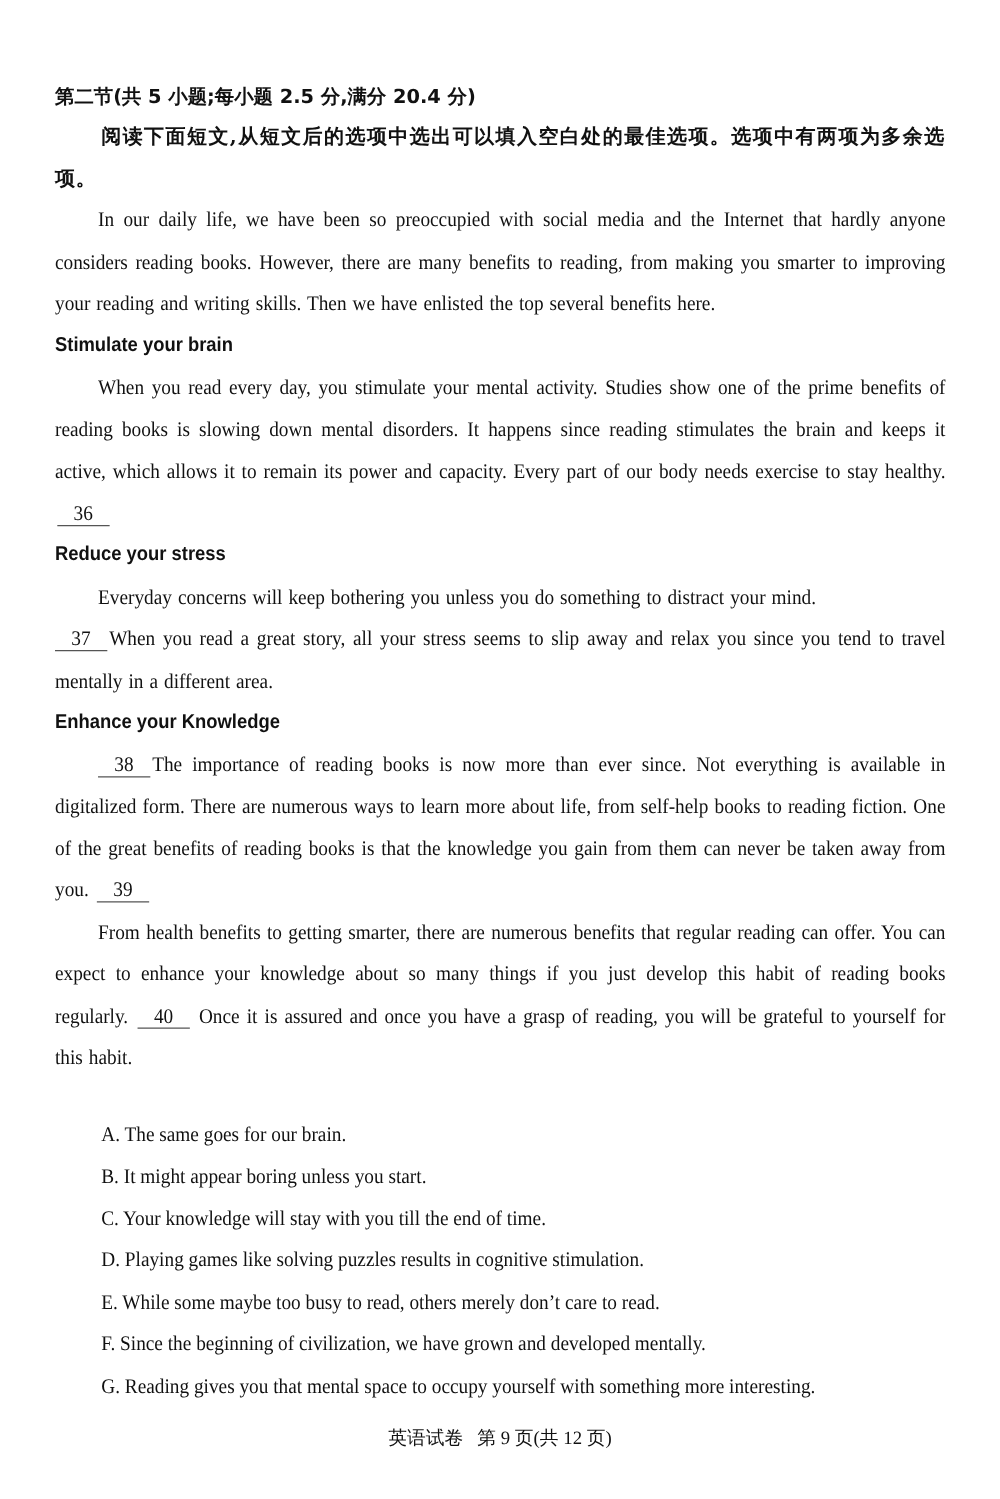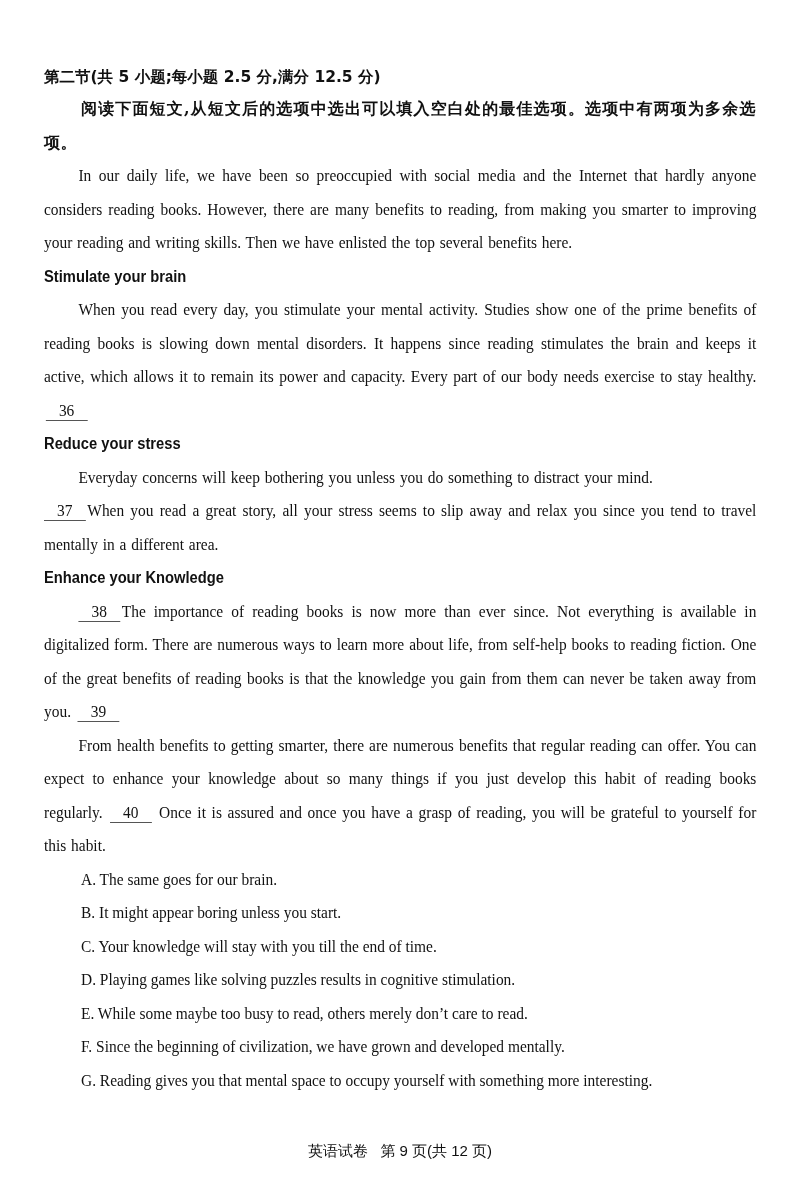--- a/index.html
+++ b/index.html
@@ -98,7 +98,7 @@
 <body>
 
 <div class="page">
-  <div class="section-title">第二节(共 5 小题;每小题 2.5 分,满分 12.5 分)</div>
+  <div class="section-title">第二节(共 5 小题;每小题 2.5 分,满分 20.4 分)</div>
   <div class="instr">阅读下面短文,从短文后的选项中选出可以填入空白处的最佳选项。选项中有两项为多余选项。</div>
 
   <div class="para">In our daily life, we have been so preoccupied with social media and the Internet that hardly anyone considers reading books. However, there are many benefits to reading, from making you smarter to improving your reading and writing skills. Then we have enlisted the top several benefits here.</div>

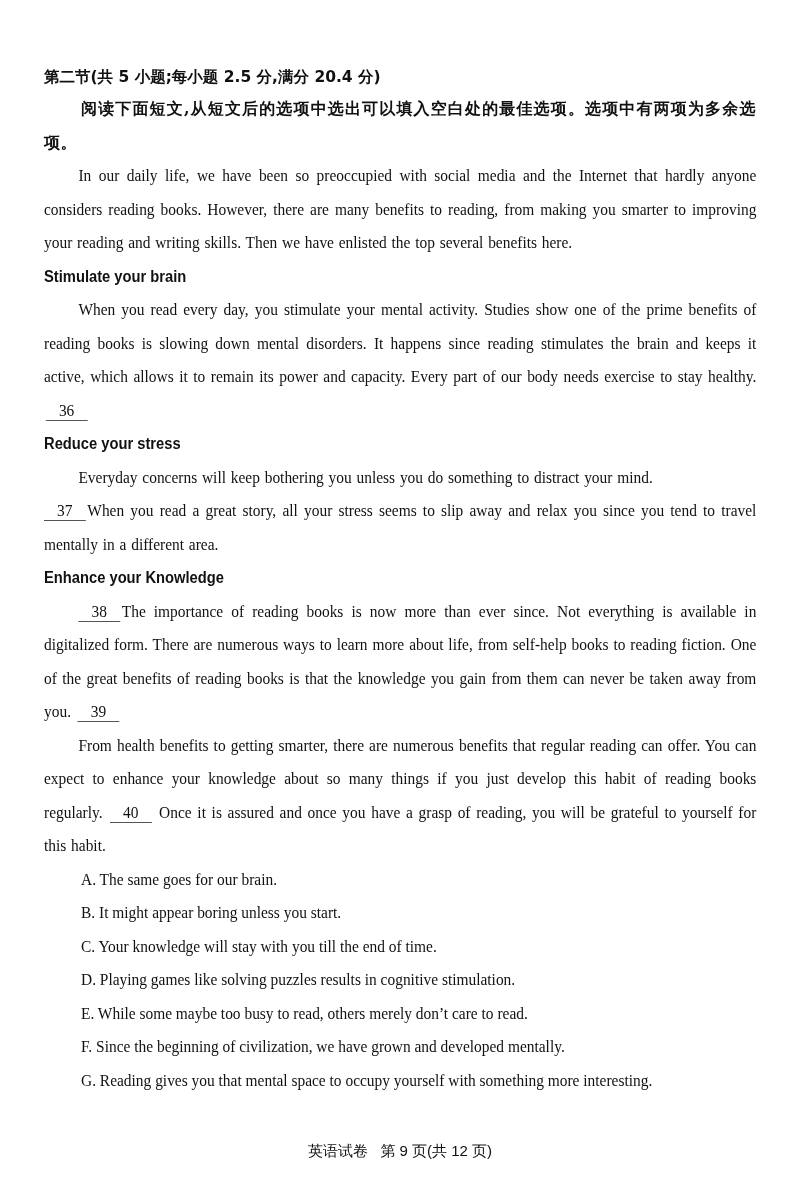--- a/index.html
+++ b/index.html
@@ -73,6 +73,7 @@
     }
     .options {
       padding-left: 37px;
+      margin-top: 28px;
     }
     .option {
       font-size: 16.6px;

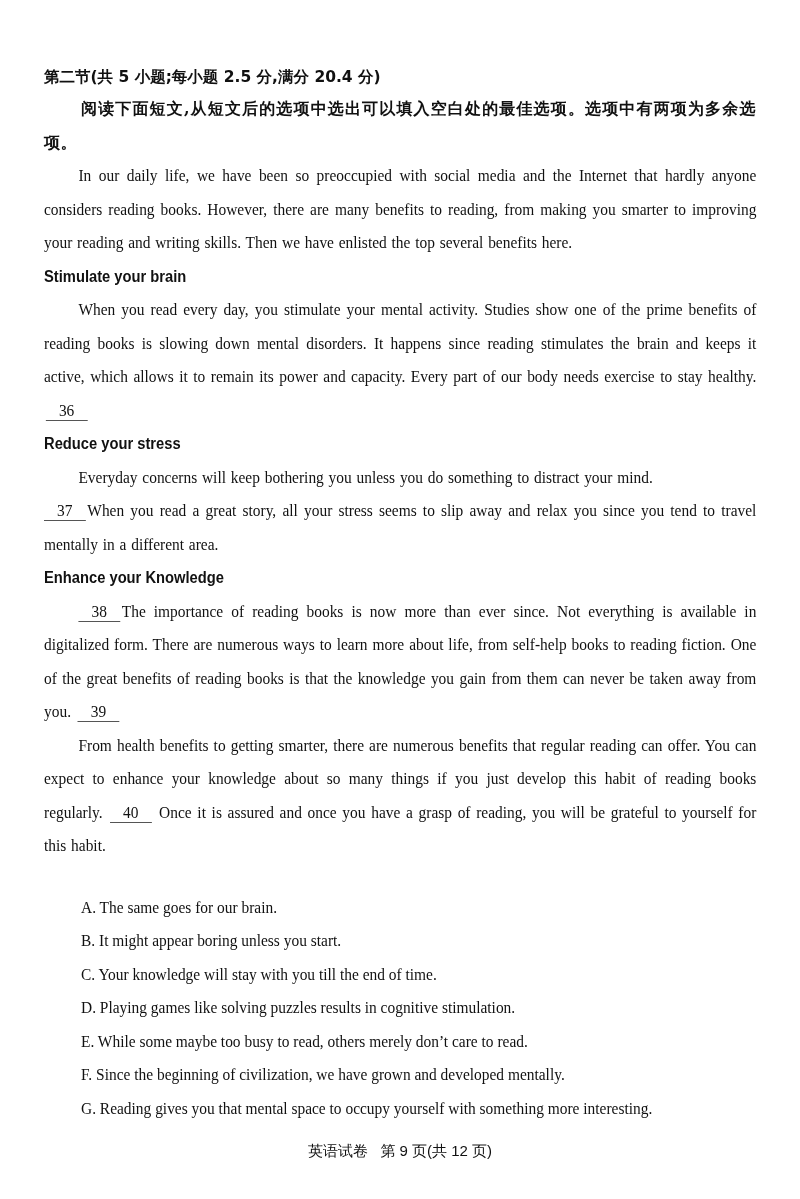--- a/index.html
+++ b/index.html
@@ -89,7 +89,7 @@
       width: 800px;
       top: 1139px;
       text-align: center;
-      font-family: Liberation Sans, sans-serif;
+      font-family: Liberation Serif, serif;
       font-size: 15px;
       line-height: 24px;
       white-space: pre;

